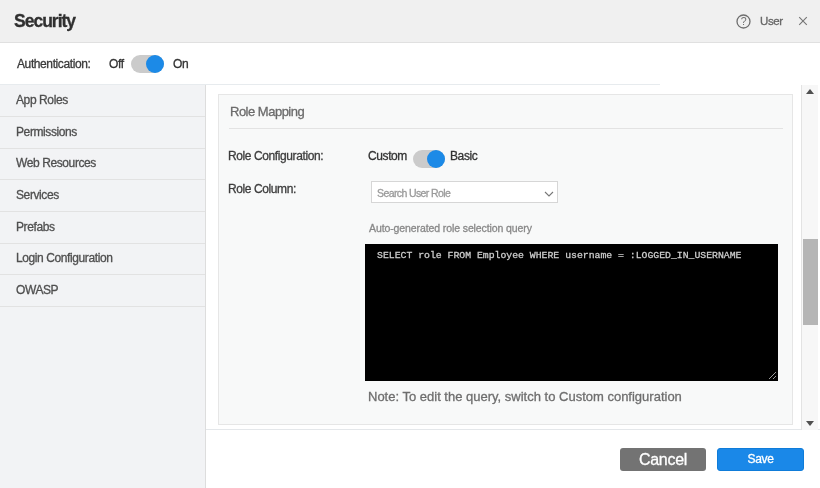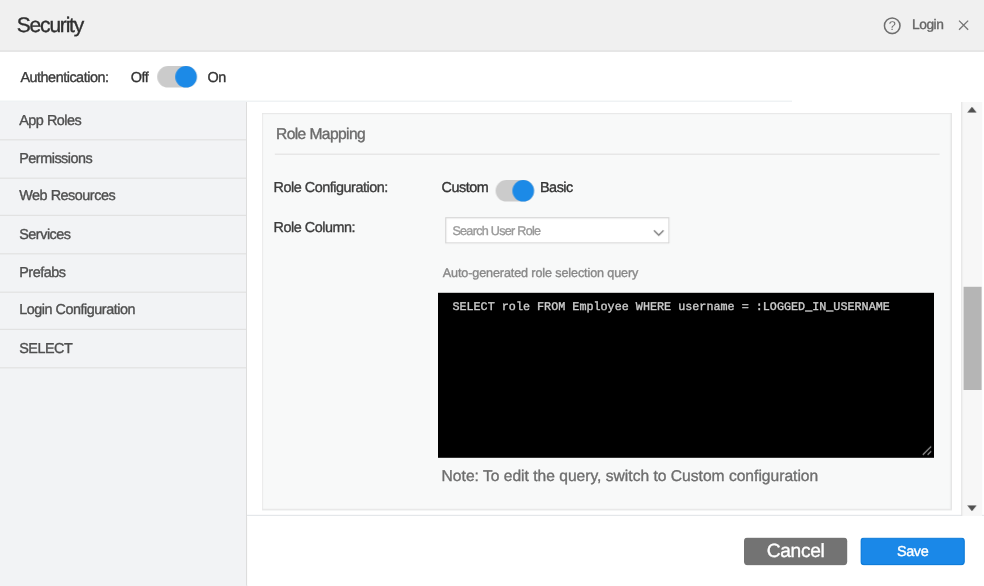--- a/index.html
+++ b/index.html
@@ -14,7 +14,7 @@
 <body>
 
 <div class="abs" style="left:0;top:0;width:820px;height:43px;background:#f0f0f0;border-bottom:1px solid #e0e0e0;">
-  <div class="abs" style="left:14px;top:11px;font-size:17.5px;letter-spacing:-1px;color:#303030;">Security</div>
+  <div class="abs" style="left:14px;top:11px;font-size:17.5px;letter-spacing:-1px;color:#303030;font-weight:bold;">Security</div>
   <svg class="abs" style="left:736px;top:14px;" width="15" height="15" viewBox="0 0 15 15">
     <circle cx="7.5" cy="7.5" r="6.5" fill="none" stroke="#6f6f6f" stroke-width="1.3"></circle>
     <text x="7.6" y="11.4" font-size="10.6" text-anchor="middle" fill="#6f6f6f" font-family="Liberation Sans">?</text>

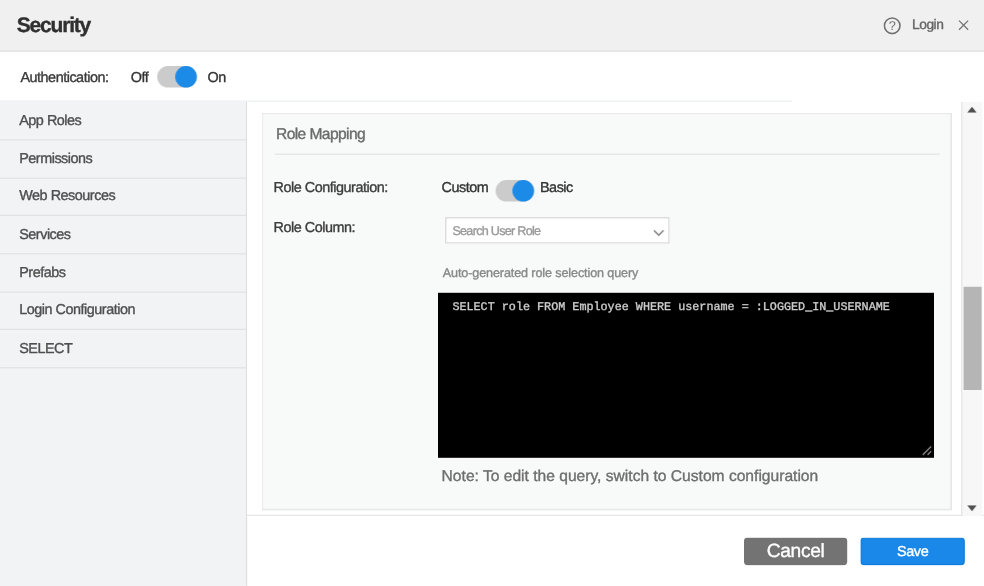--- a/index.html
+++ b/index.html
@@ -19,7 +19,7 @@
     <circle cx="7.5" cy="7.5" r="6.5" fill="none" stroke="#6f6f6f" stroke-width="1.3"></circle>
     <text x="7.6" y="11.4" font-size="10.6" text-anchor="middle" fill="#6f6f6f" font-family="Liberation Sans">?</text>
   </svg>
-  <div class="abs" style="left:760px;top:15px;font-size:11.5px;letter-spacing:-0.4px;color:#666;">Login</div>
+  <div class="abs" style="left:760px;top:15px;font-size:11.5px;letter-spacing:-0.4px;color:#666;">User</div>
   <svg class="abs" style="left:798px;top:16px;" width="10" height="10" viewBox="0 0 10 10">
     <path d="M1.2 1.2 L8.8 8.8 M8.8 1.2 L1.2 8.8" stroke="#757575" stroke-width="1.1" fill="none"></path>
   </svg>

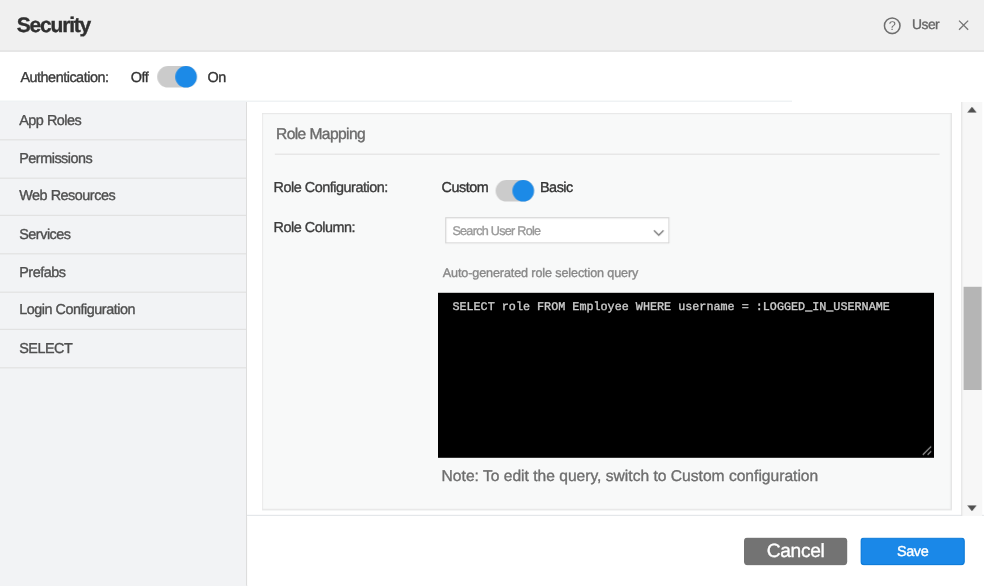--- a/index.html
+++ b/index.html
@@ -41,7 +41,7 @@
   <div class="side-item">Services</div>
   <div class="side-item">Prefabs</div>
   <div class="side-item">Login Configuration</div>
-  <div class="side-item">SELECT</div>
+  <div class="side-item">OWASP</div>
 </div>
 
 <div class="abs" style="left:206px;top:85px;width:614px;height:345px;background:#fff;border-bottom:1px solid #e4e7ea;">

